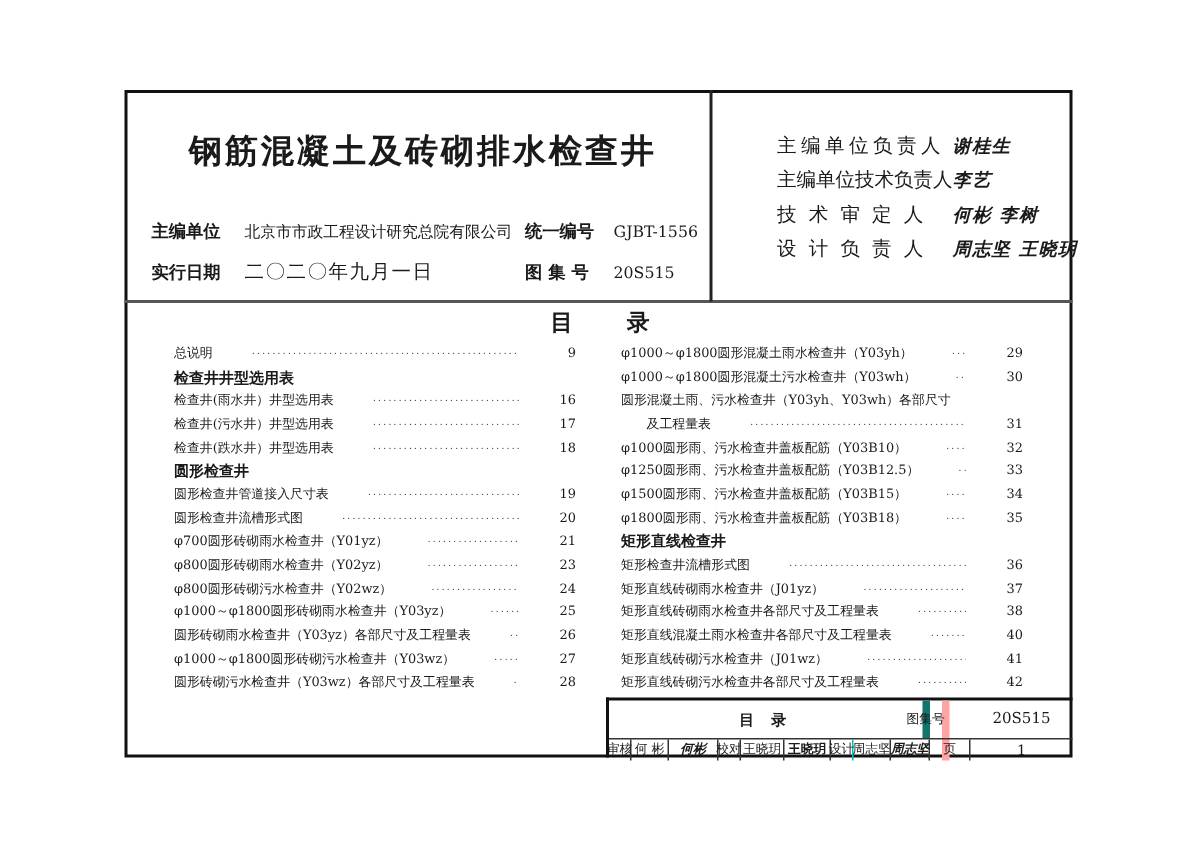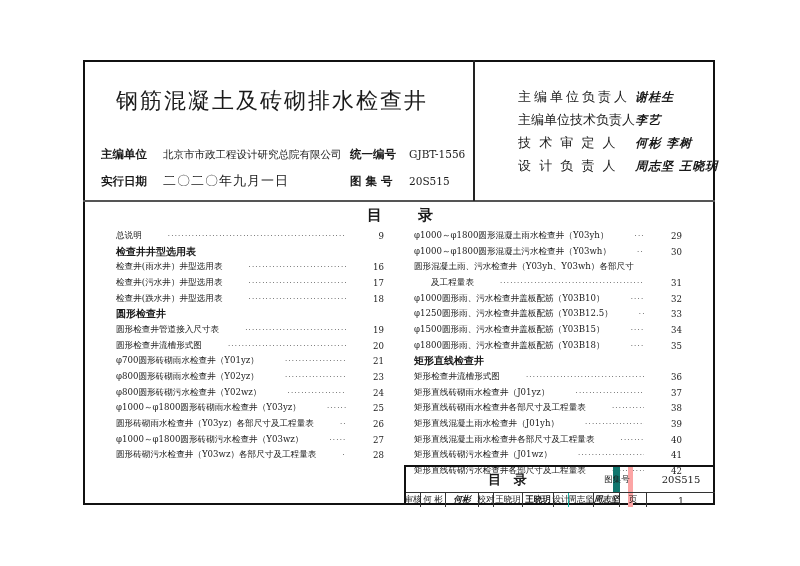--- a/index.html
+++ b/index.html
@@ -11,7 +11,7 @@
                  border-top: 2px solid #555; }
   .top-vdivider { position: absolute; left: 473px; top: 60px; width: 0; height: 141px;
                   border-left: 2px solid #222; }
-  .main-title { position: absolute; left: 116px; top: 86px; font-size: 22px; font-weight: normal;
+  .main-title { position: absolute; left: 126px; top: 86px; font-size: 22px; font-weight: bold;
                 letter-spacing: 2px; font-family: "DejaVu Sans", "Liberation Sans", sans-serif; }
   .meta-row { position: absolute; font-size: 11.5px; font-weight: bold; white-space: nowrap; }
   .meta-row span { display: inline-block; }

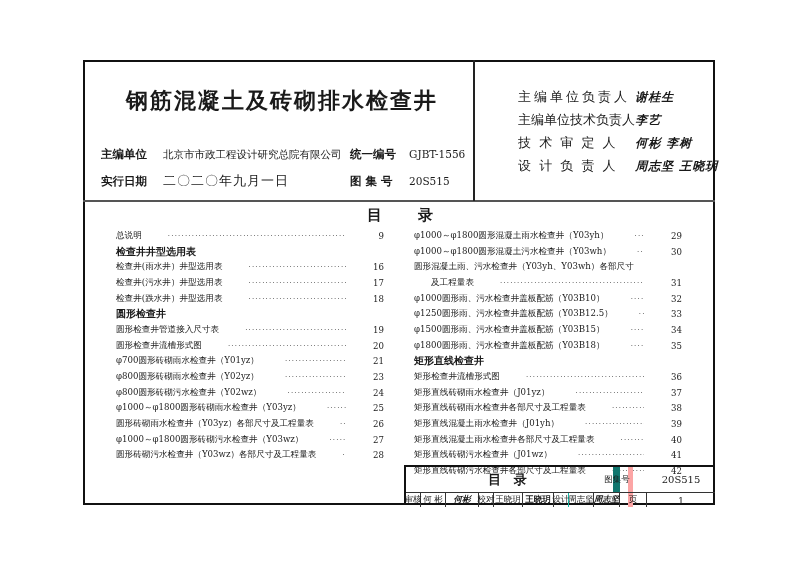--- a/index.html
+++ b/index.html
@@ -206,11 +206,6 @@
       <span class="p">38</span>
     </div>
     <div class="toc-item">
-      <span class="t">矩形直线混凝土雨水检查井（J01yh）</span>
-      <span class="dots"></span>
-      <span class="p">39</span>
-    </div>
-    <div class="toc-item">
       <span class="t">矩形直线混凝土雨水检查井各部尺寸及工程量表</span>
       <span class="dots"></span>
       <span class="p">40</span>

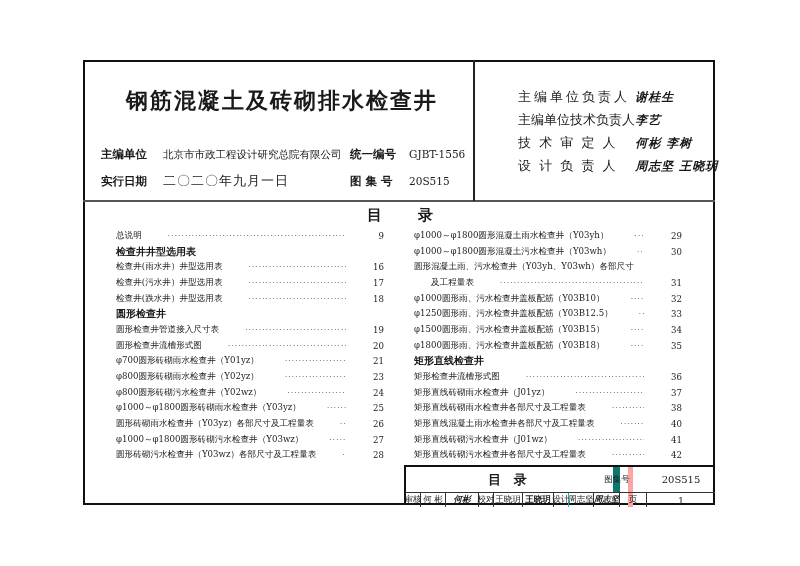--- a/index.html
+++ b/index.html
@@ -223,7 +223,7 @@
   </div>
 
 <div class="tb">
-  <div class="tb-cell" style="left:0; top:0; width:214px; height:25px; border-right:7px solid #0f766e; font-size:13px; font-weight:bold; font-family:'DejaVu Sans',sans-serif; letter-spacing:4px;">目  录</div>
+  <div class="tb-cell" style="left:0; top:0; width:214px; height:25px; border-right:5px solid #0f766e; font-size:10px; font-weight:bold; font-family:'DejaVu Sans',sans-serif; letter-spacing:4px;">目  录</div>
   <div class="tb-cell small" style="left:200px; top:0; width:27px; height:40px; border-right:5px solid #fca5a5; align-items:flex-start; padding-top:7px;">
     <span>图集号</span>
   </div>

